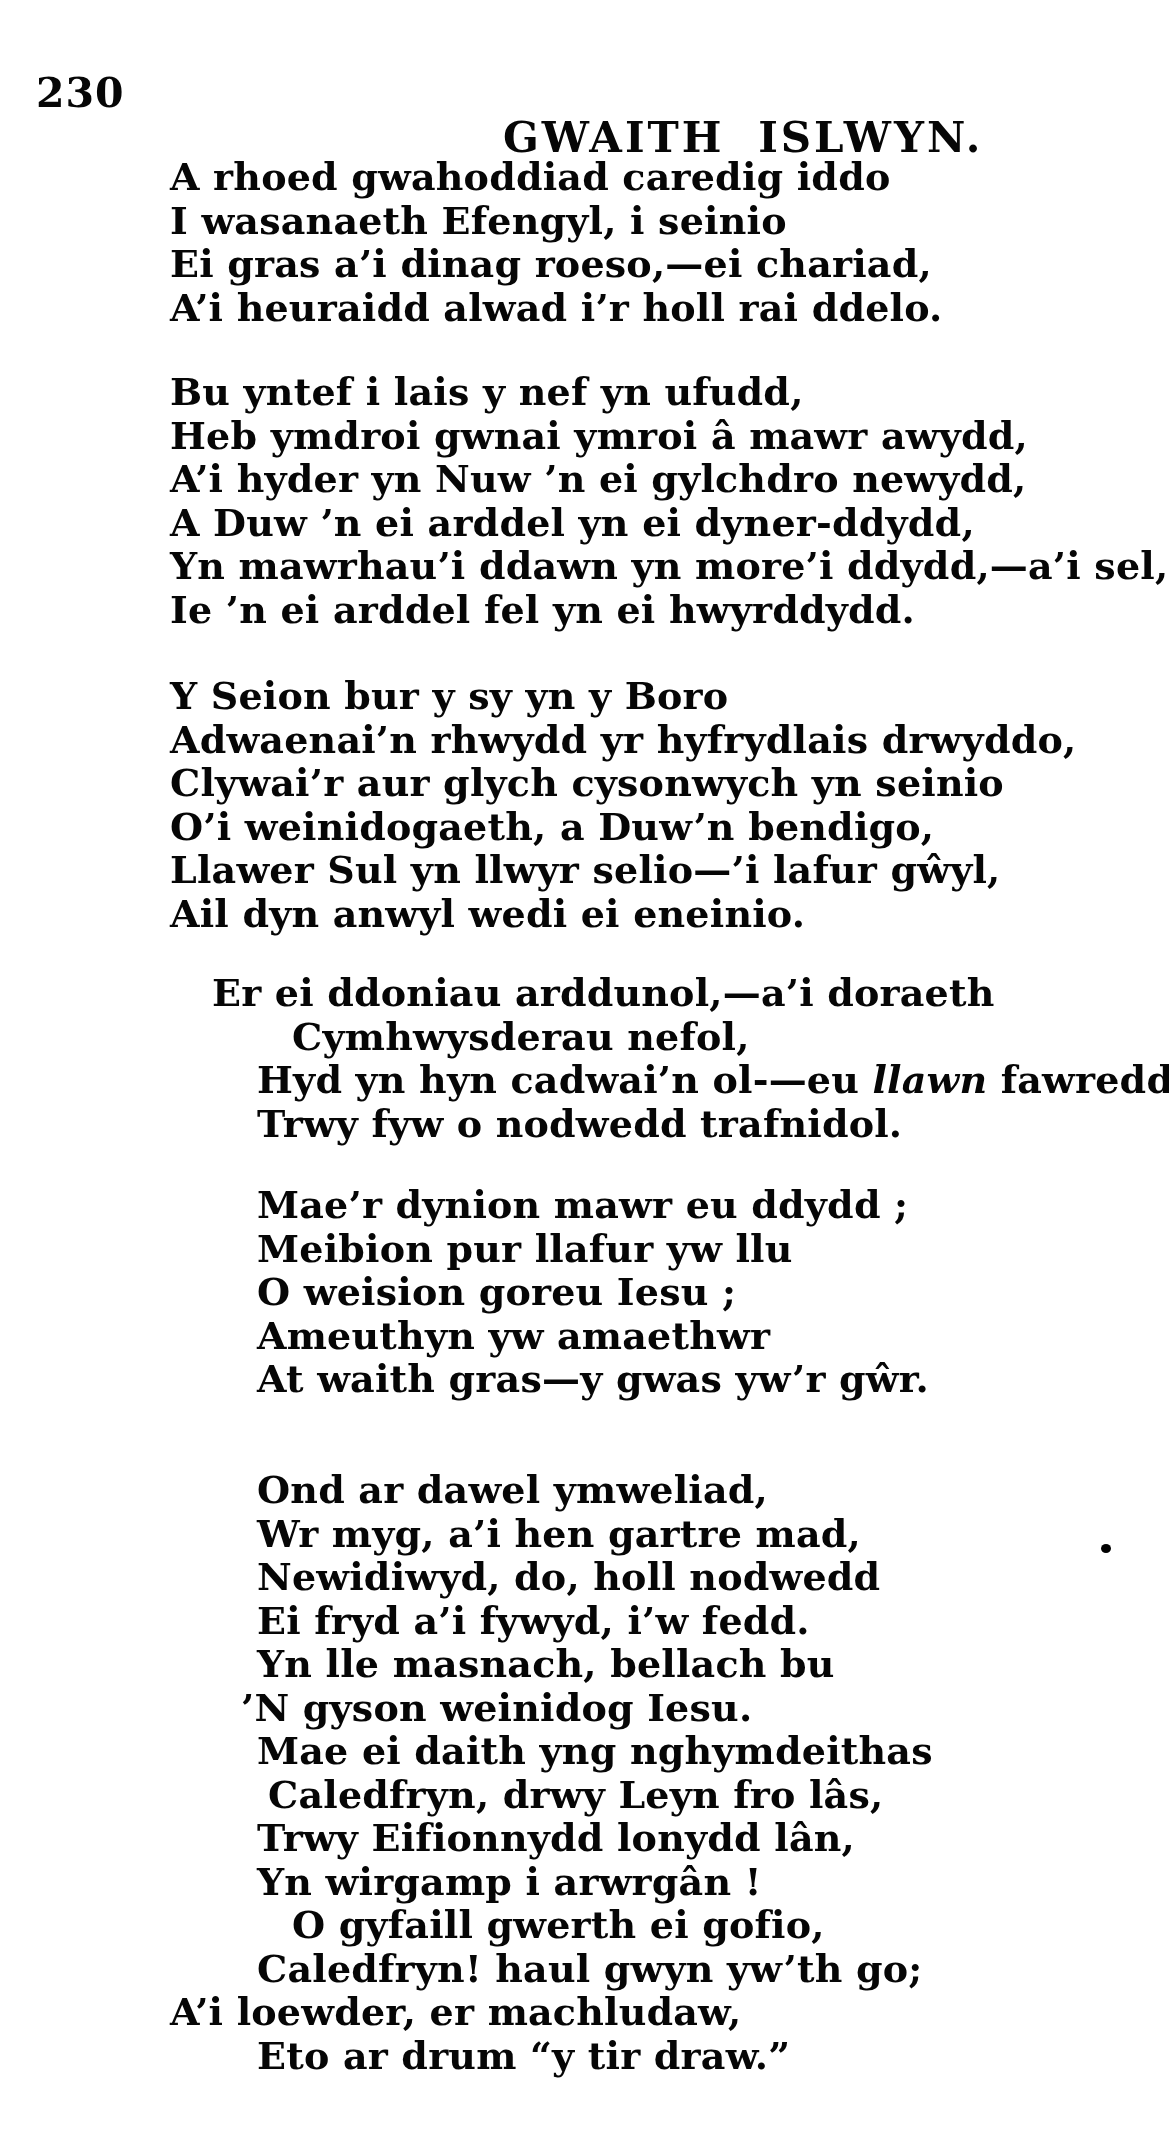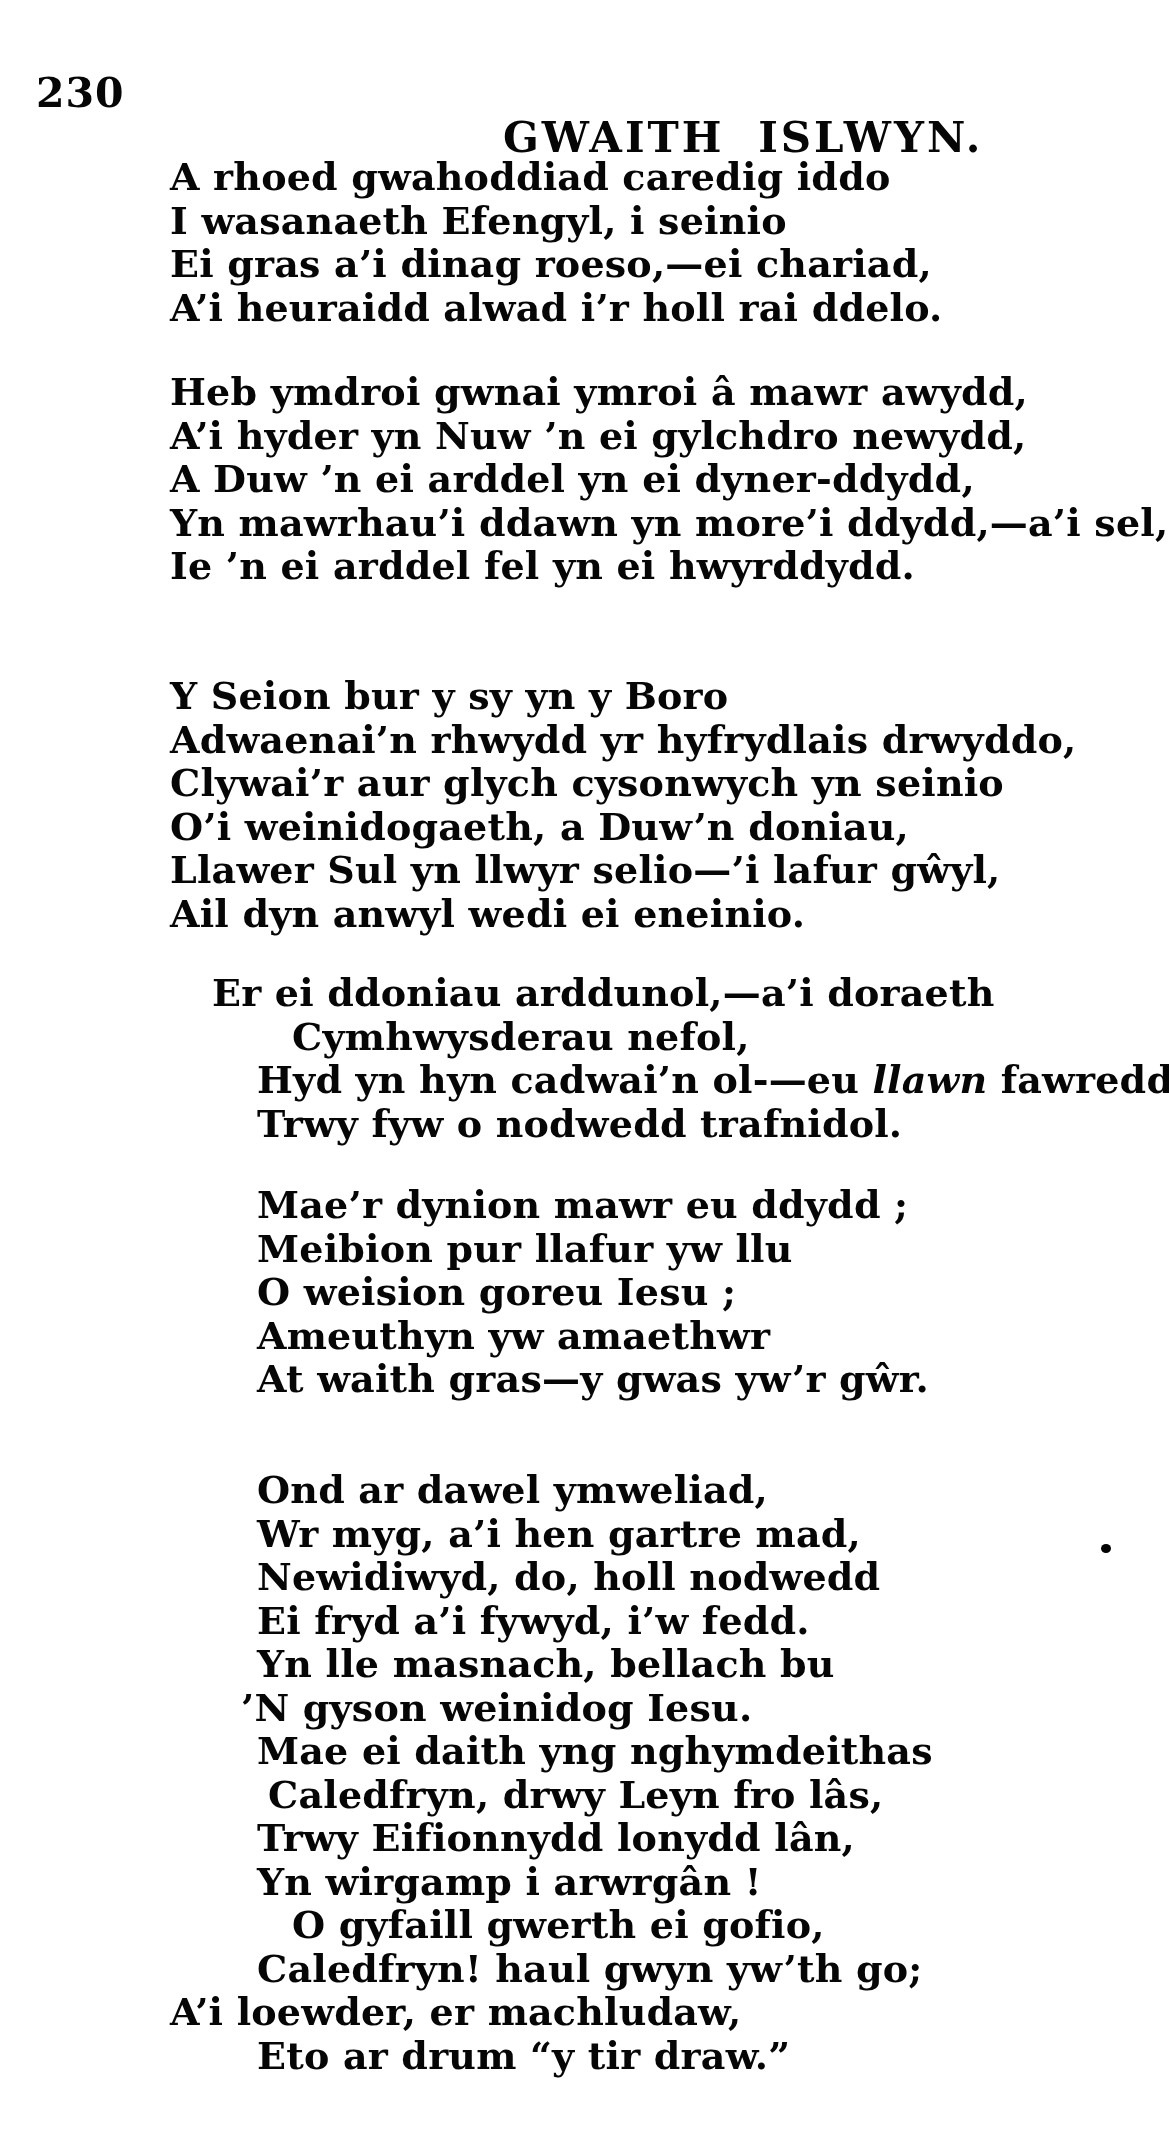--- a/index.html
+++ b/index.html
@@ -53,6 +53,7 @@
         <div class="line" style="margin-left: 0px;"><span>A’i heuraidd alwad i’r holl rai ddelo.</span></div>
       </div>
       <div class="stanza" style="top: 370px;">
+        <div class="line" style="margin-left: 0px;"><span>Bu yntef i lais y nef yn ufudd,</span></div>
         <div class="line" style="margin-left: 0px;"><span>Heb ymdroi gwnai ymroi â mawr awydd,</span></div>
         <div class="line" style="margin-left: 0px;"><span>A’i hyder yn Nuw ’n ei gylchdro newydd,</span></div>
         <div class="line" style="margin-left: 0px;"><span>A Duw ’n ei arddel yn ei dyner-ddydd,</span></div>

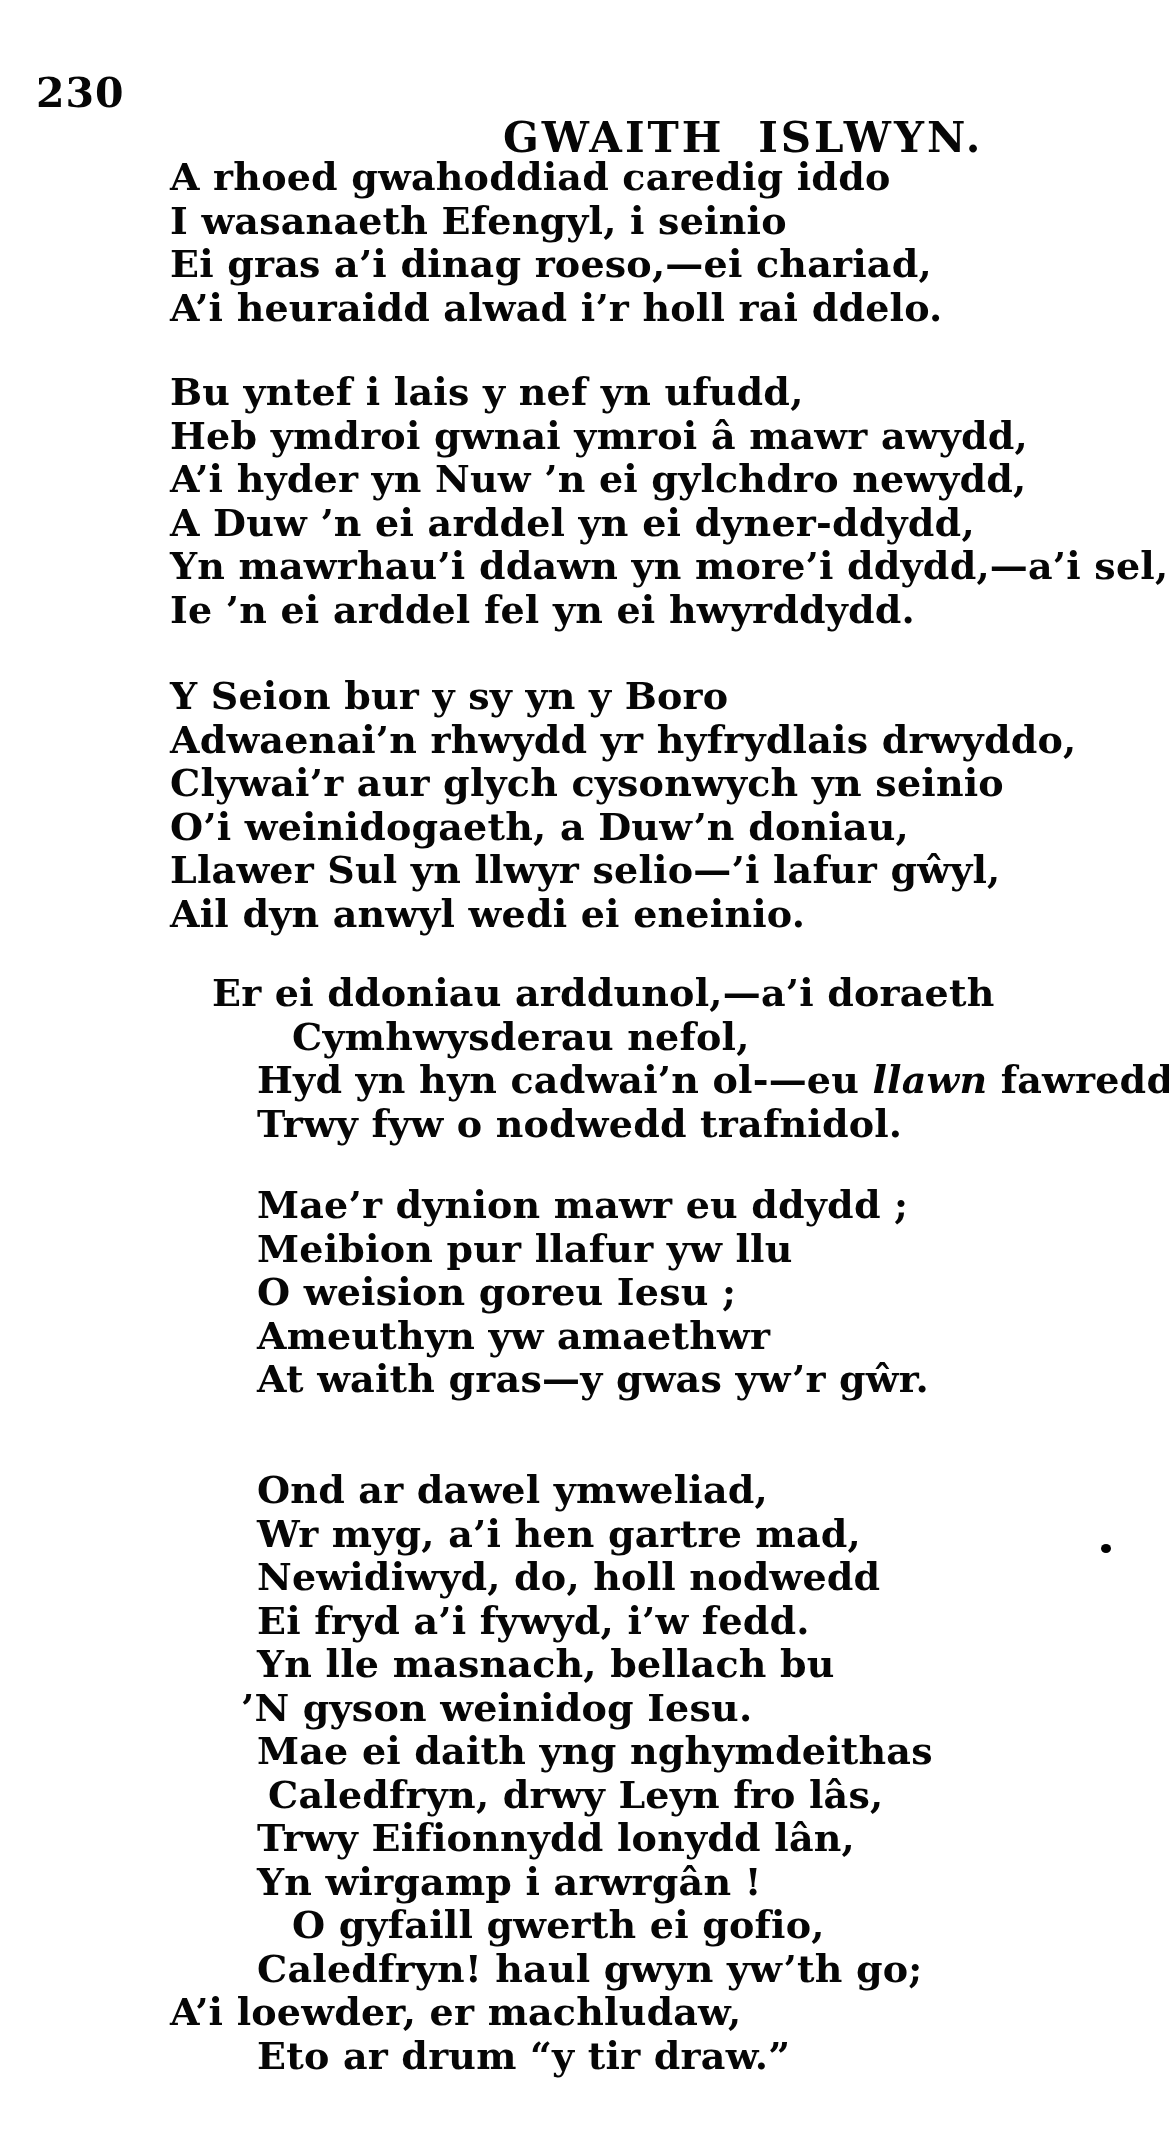--- a/index.html
+++ b/index.html
@@ -64,7 +64,7 @@
         <div class="line" style="margin-left: 0px;"><span>Y Seion bur y sy yn y Boro</span></div>
         <div class="line" style="margin-left: 0px;"><span>Adwaenai’n rhwydd yr hyfrydlais drwyddo,</span></div>
         <div class="line" style="margin-left: 0px;"><span>Clywai’r aur glych cysonwych yn seinio</span></div>
-        <div class="line" style="margin-left: 0px;"><span>O’i weinidogaeth, a Duw’n doniau,</span></div>
+        <div class="line" style="margin-left: 0px;"><span>O’i weinidogaeth, a Duw’n bendigo,</span></div>
         <div class="line" style="margin-left: 0px;"><span>Llawer Sul yn llwyr selio—’i lafur gŵyl,</span></div>
         <div class="line" style="margin-left: 0px;"><span>Ail dyn anwyl wedi ei eneinio.</span></div>
       </div>

